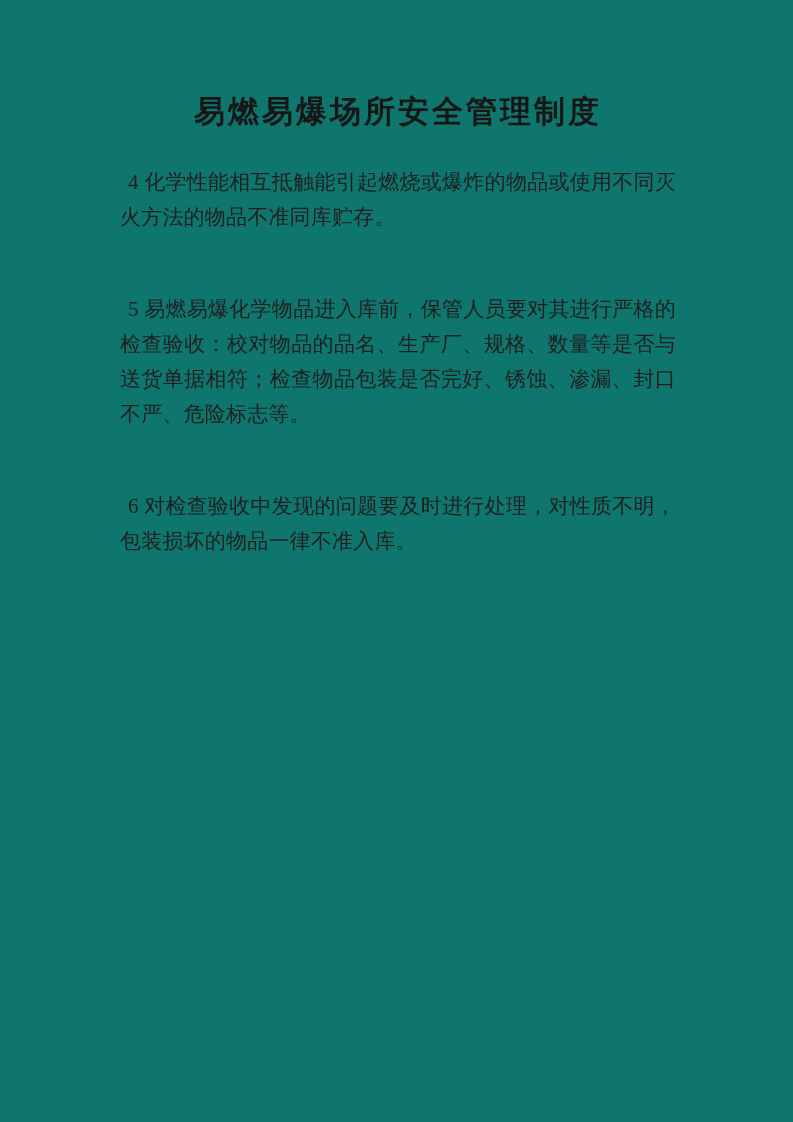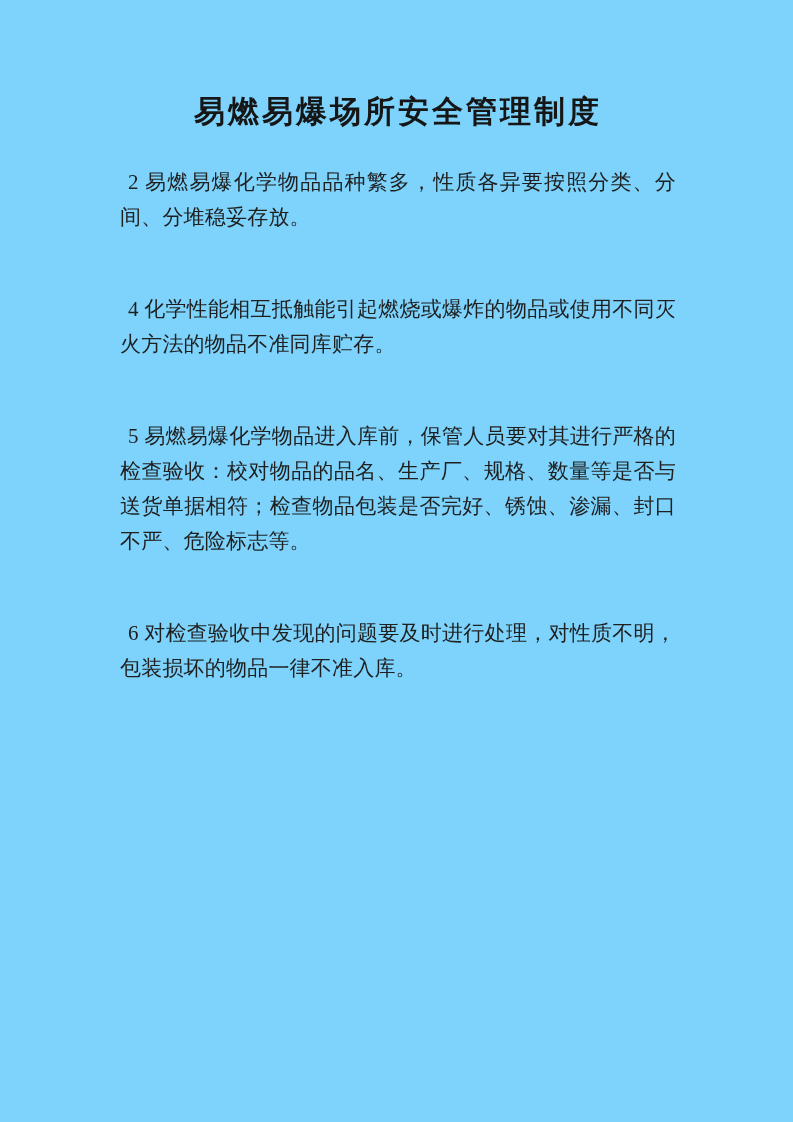--- a/index.html
+++ b/index.html
@@ -21,7 +21,7 @@
     width: 793px;
     height: 1122px;
     padding: 90px 117px 40px 120px;
-    background: #7dd3fc;
+    background: #0f766e;
   }
   .doc-title {
     margin: 0 0 32px 0;

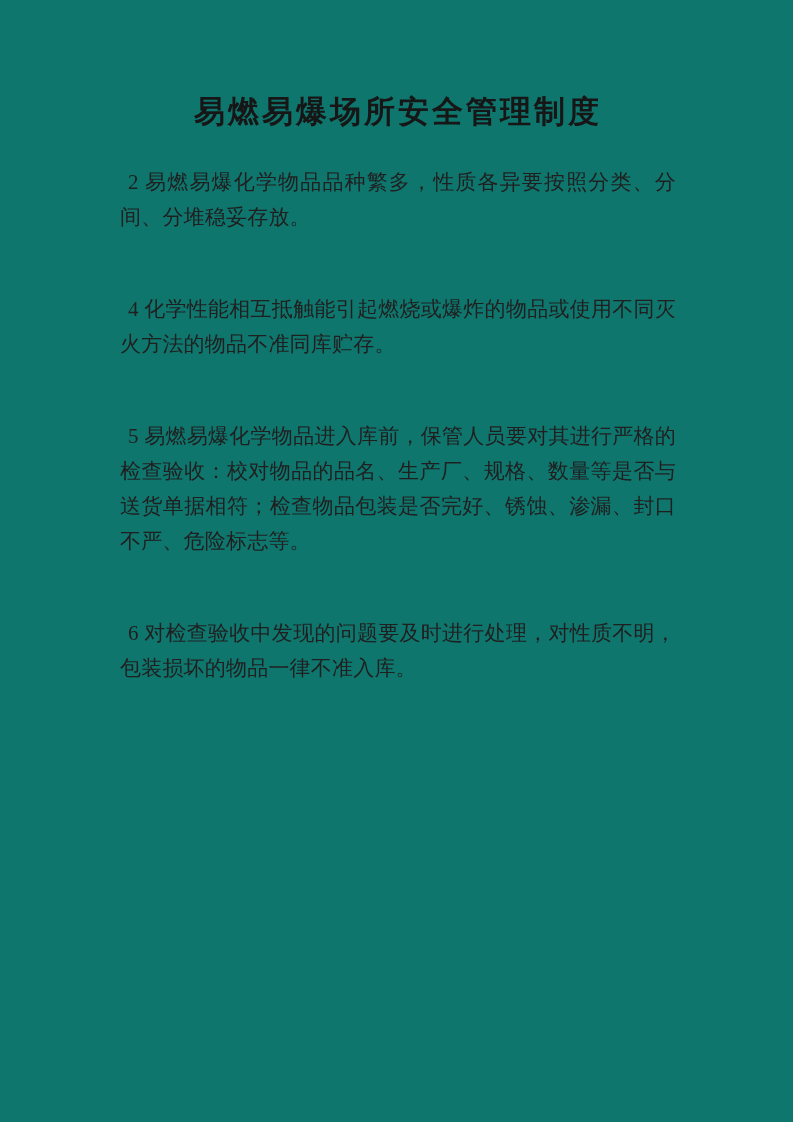--- a/index.html
+++ b/index.html
@@ -54,7 +54,6 @@
   <h1 class="doc-title">易燃易爆场所安全管理制度</h1>
 
 
-  <p class="para">2 易燃易爆化学物品品种繁多，性质各异要按照分类、分间、分堆稳妥存放。</p>
 
   <p class="para">4 化学性能相互抵触能引起燃烧或爆炸的物品或使用不同灭火方法的物品不准同库贮存。</p>
 

